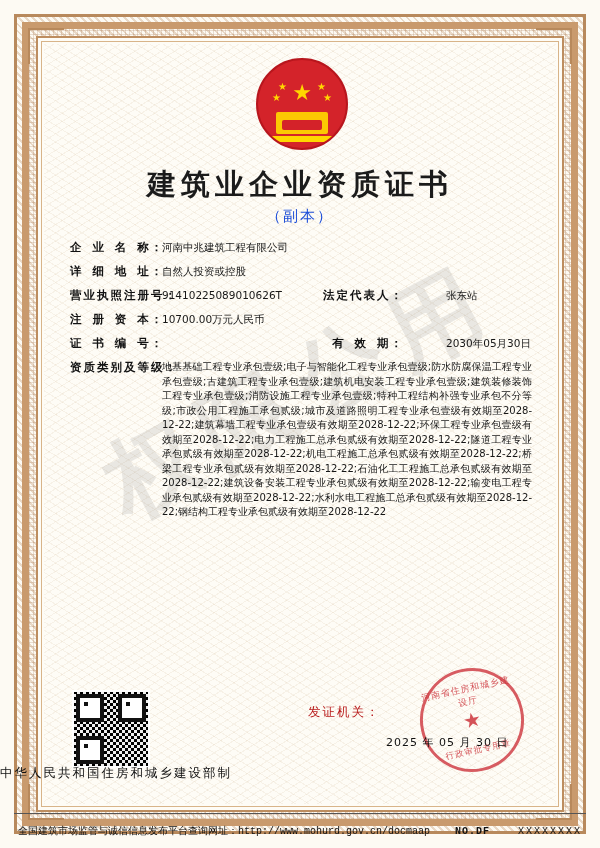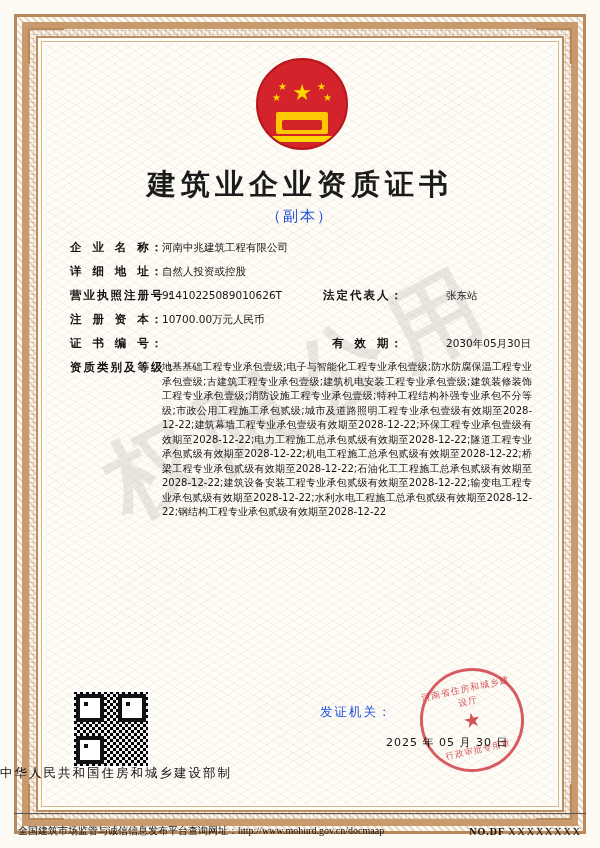--- a/index.html
+++ b/index.html
@@ -257,12 +257,12 @@
   
   .issuer {
     position: absolute;
-    left: 320px;
+    left: 308px;
     top: 704px;
     font-family: Liberation Serif, serif;
     font-size: 12.5px;
     letter-spacing: 2px;
-    color: #1d4ed8;
+    color: #b91c1c;
   }
   .issue-date {
     position: absolute;

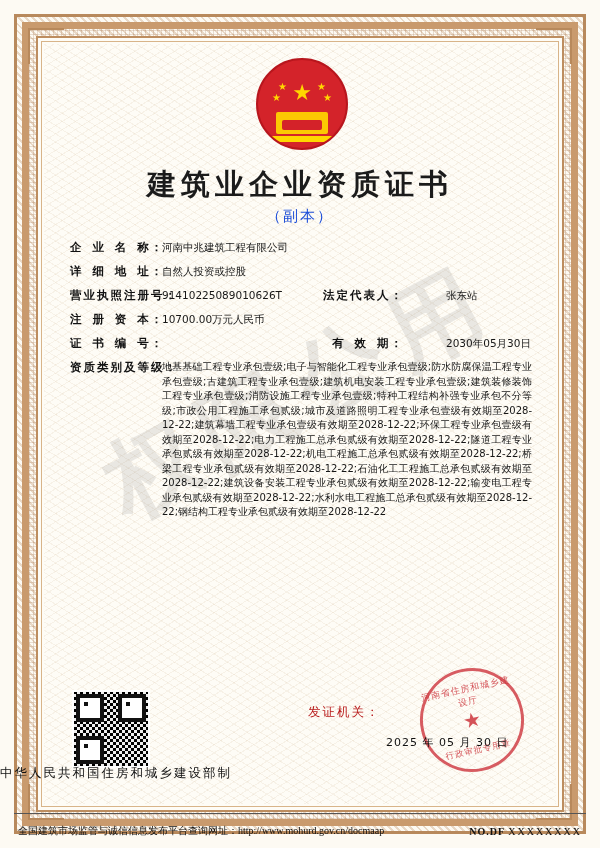--- a/index.html
+++ b/index.html
@@ -340,7 +340,7 @@
     display: flex;
     justify-content: space-between;
     align-items: center;
-    font-family: Liberation Serif, serif;
+    font-family: Liberation Mono, monospace;
     font-size: 10px;
     color: #111;
   }

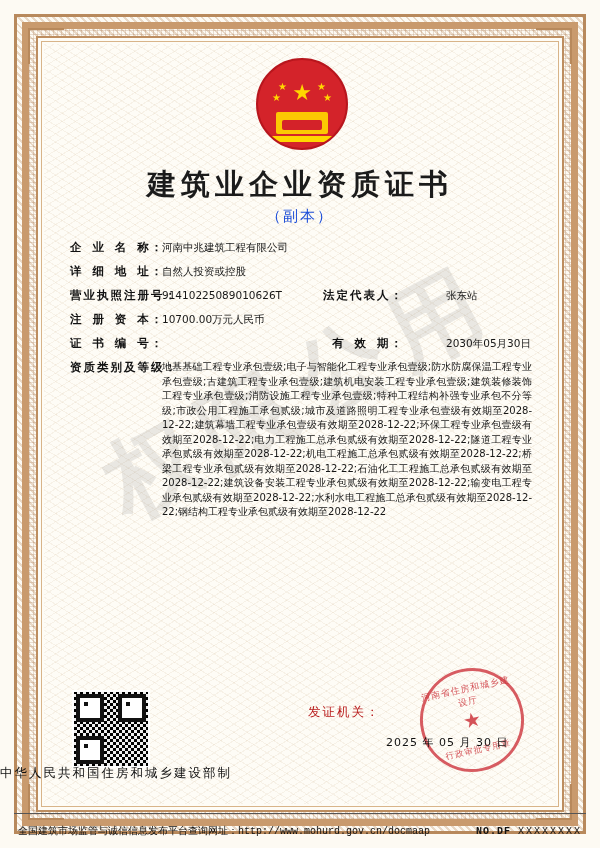--- a/index.html
+++ b/index.html
@@ -345,7 +345,7 @@
     color: #111;
   }
   .footer-right { letter-spacing: 1px; font-weight: bold;}
-  .footer-right .ser { font-weight: normal; letter-spacing: 2px; }
+  .footer-right .ser { font-weight: normal; letter-spacing: 2px; margin-left: 21px; }
 </style>
 </head>
 <body>

